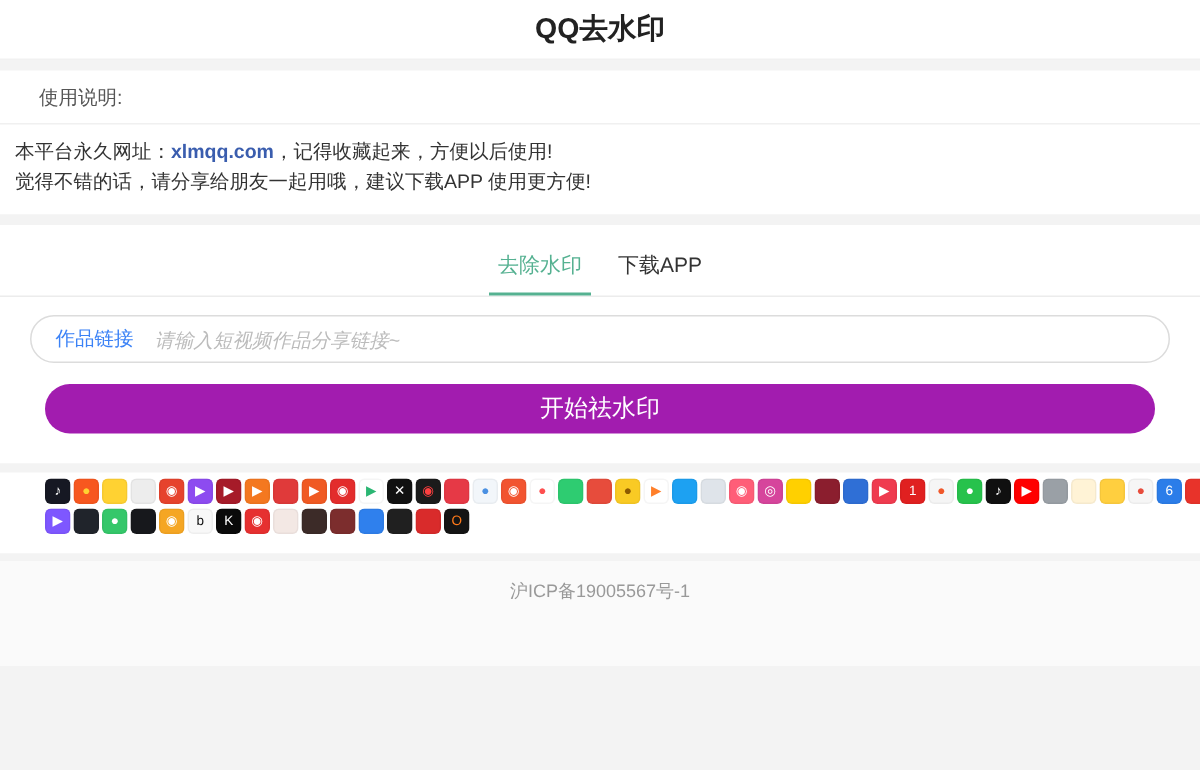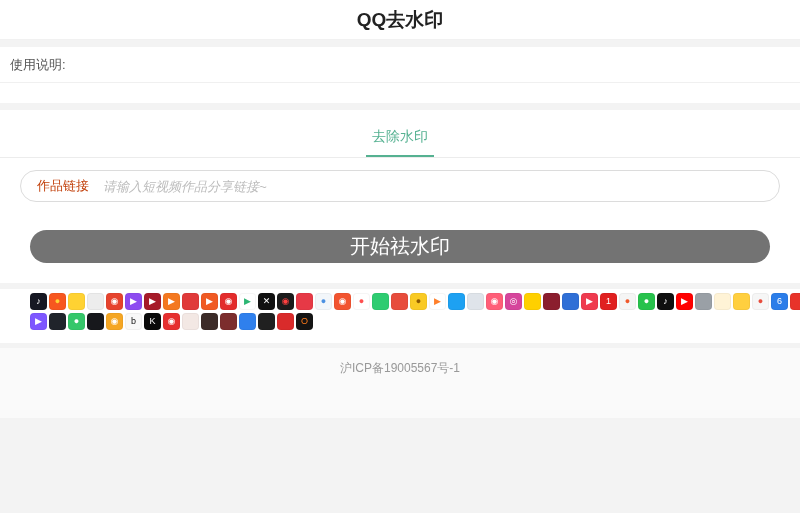--- a/index.html
+++ b/index.html
@@ -26,7 +26,7 @@
   .section-label {
     color:#555;
     font-size:13px;
-    padding:9px 10px 8px 10px;
+    padding:9px 10px 8px 26px;
   }
   .divider { border-bottom:1px solid #f0f0f0; }
   .notice-lines { padding:8px 10px 12px 10px; line-height:20px; }

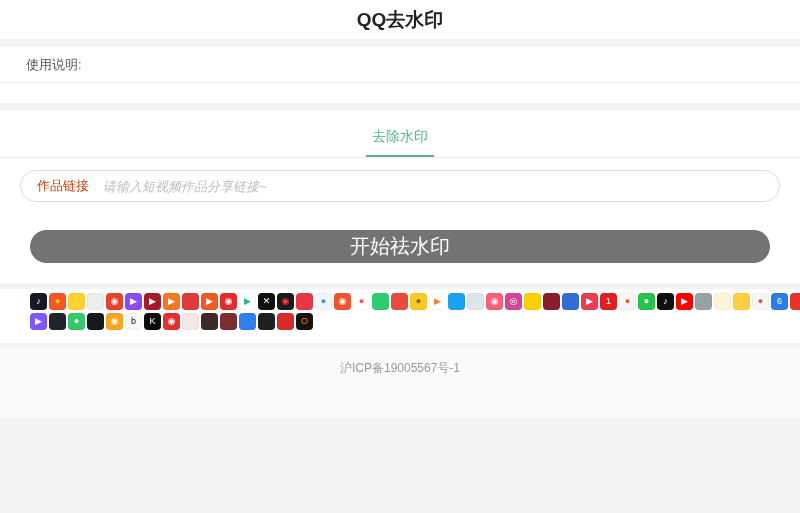--- a/index.html
+++ b/index.html
@@ -122,6 +122,7 @@
   <div class="section-label">使用说明:</div>
   <div class="divider"></div>
   <div class="notice-lines">
+    <p><span>本平台永久网址：</span><a href="#">xlmqq.com</a><span>，记得收藏起来，方便以后使用!</span></p>
   </div>
 </section>
 

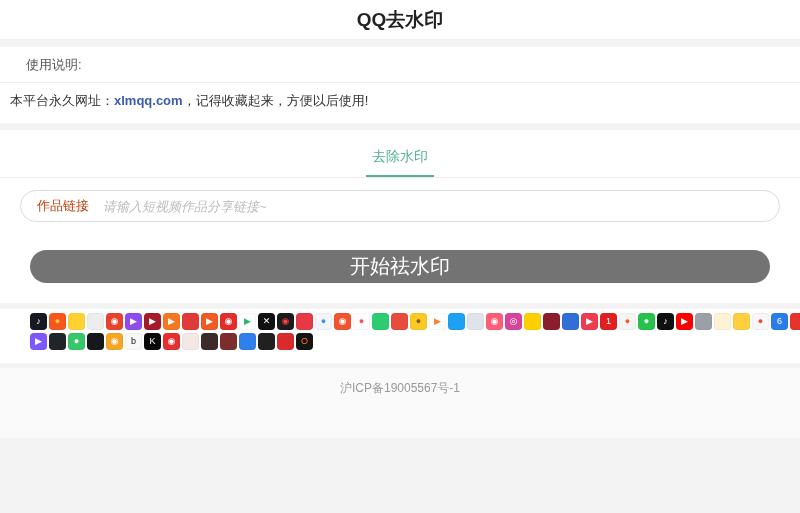--- a/index.html
+++ b/index.html
@@ -123,6 +123,7 @@
   <div class="divider"></div>
   <div class="notice-lines">
     <p><span>本平台永久网址：</span><a href="#">xlmqq.com</a><span>，记得收藏起来，方便以后使用!</span></p>
+    <p>觉得不错的话，请分享给朋友一起用哦，建议下载APP 使用更方便!</p>
   </div>
 </section>
 

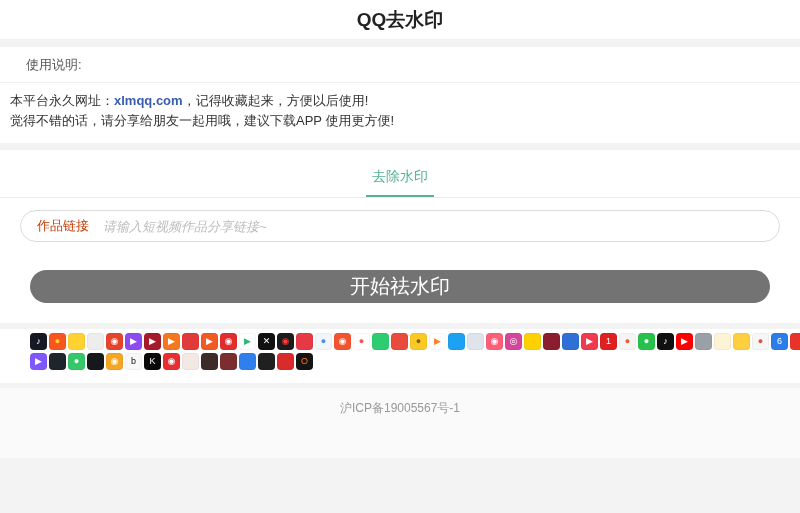--- a/index.html
+++ b/index.html
@@ -132,6 +132,7 @@
 <section>
   <nav class="tab-bar">
       <div class="tab active">去除水印</div>
+      <div class="tab">下载APP</div>
     </nav>
   <div class="panel">
     <div class="input-row">

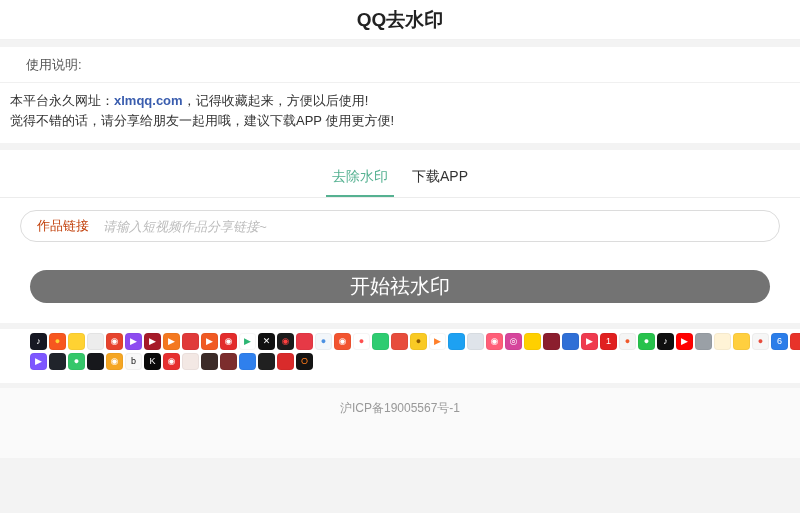--- a/index.html
+++ b/index.html
@@ -66,7 +66,7 @@
     padding:0 14px;
     background:#fff;
   }
-  .input-label { color:#c2410c; white-space:nowrap; padding:0 14px 0 2px; }
+  .input-label { color:#3b82f6; white-space:nowrap; padding:0 14px 0 2px; }
   .input-row input {
     border:none; outline:none; flex:1; font-size:13px;
     font-family:inherit; color:#333; background:transparent;font-style:italic;

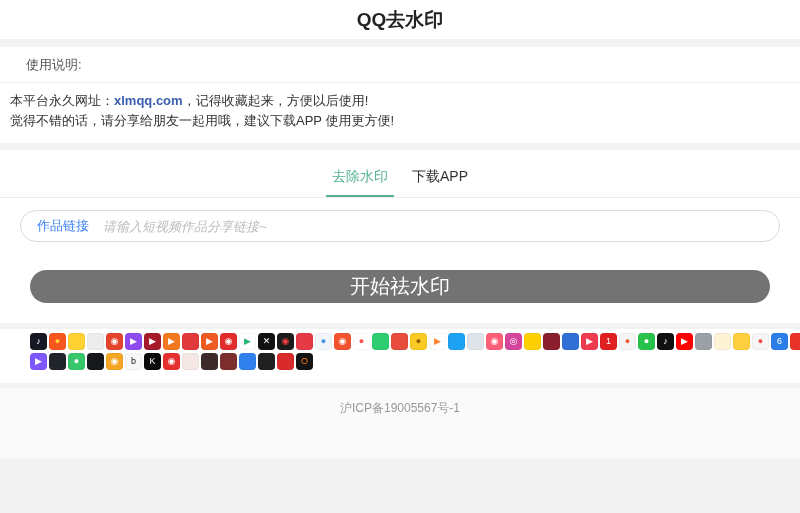--- a/index.html
+++ b/index.html
@@ -75,13 +75,13 @@
   .submit-btn {
     display:block;
     width:740px;
-    margin:28px auto 0 auto;
+    margin:14px auto 0 auto;
     height:33px;
     border:none;
     border-radius:17px;
-    background:#737373;
+    background:#a21caf;
     color:#fff;
-    font-size:20px;
+    font-size:16px;
     font-family:inherit;
     cursor:pointer;
   }

